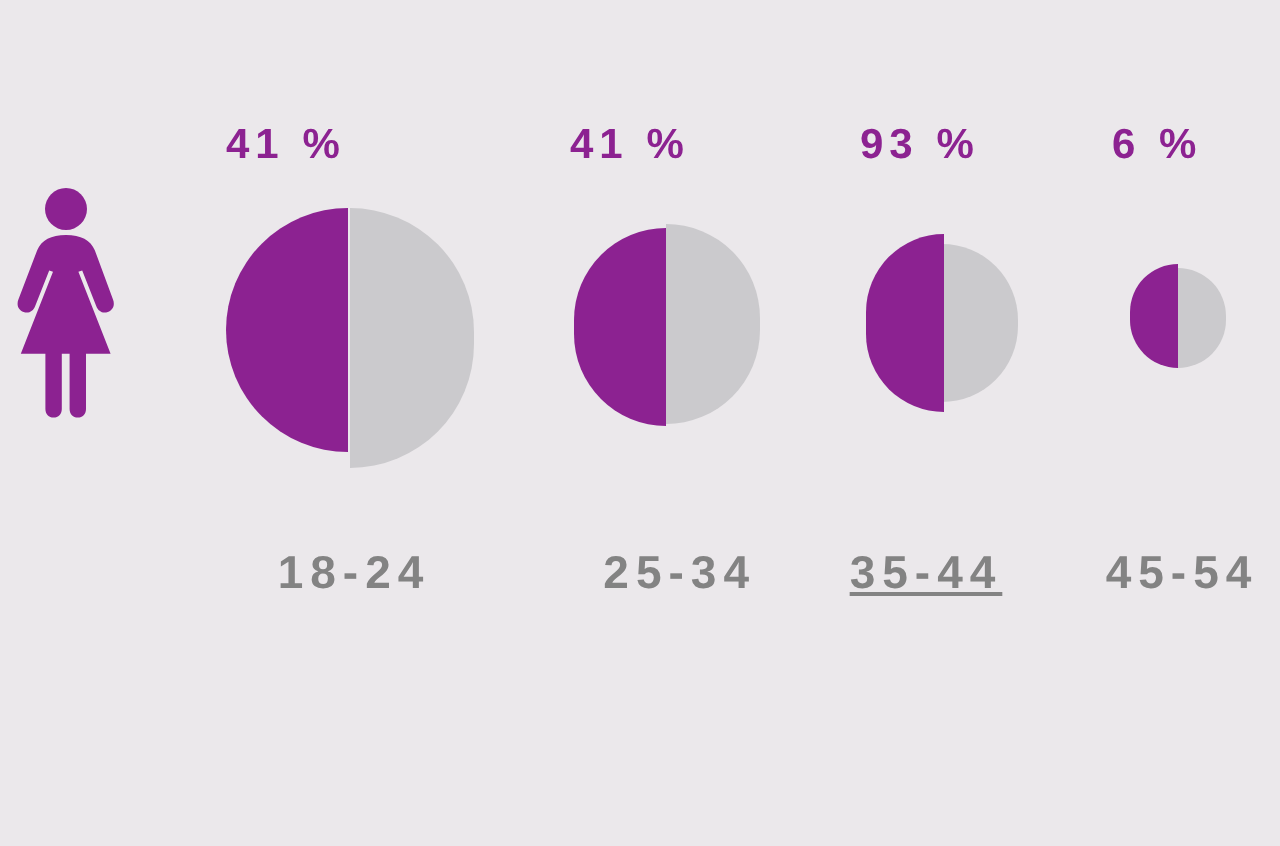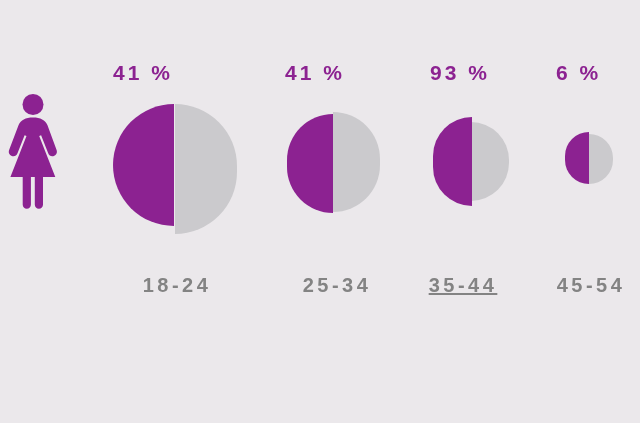--- a/index.html
+++ b/index.html
@@ -68,7 +68,7 @@
   .age-label {
     position: absolute;
     color: #838383;
-    font-size: 20px;
+    font-size: 23px;
     font-weight: bold;
     letter-spacing: 3.5px;
     white-space: nowrap;

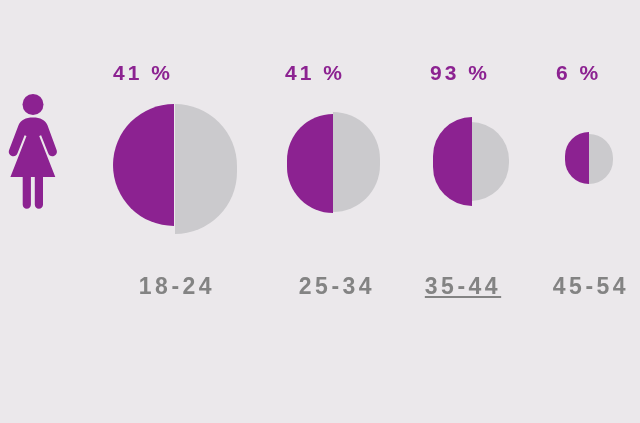--- a/index.html
+++ b/index.html
@@ -106,7 +106,7 @@
     <div class="half-purple" style="left:0px; top:2px; width:46px; height:99px;"></div>
   </div>
 
-  <div class="age-label" style="left:281px; top:275px; width:112px;">25-34</div>
+  <div class="age-label" style="left:266px; top:275px; width:112px;text-align:right;">25-34</div>
 
   <div class="pct-label" style="left:430px; top:62px; width:92px;">93 %</div>
 

